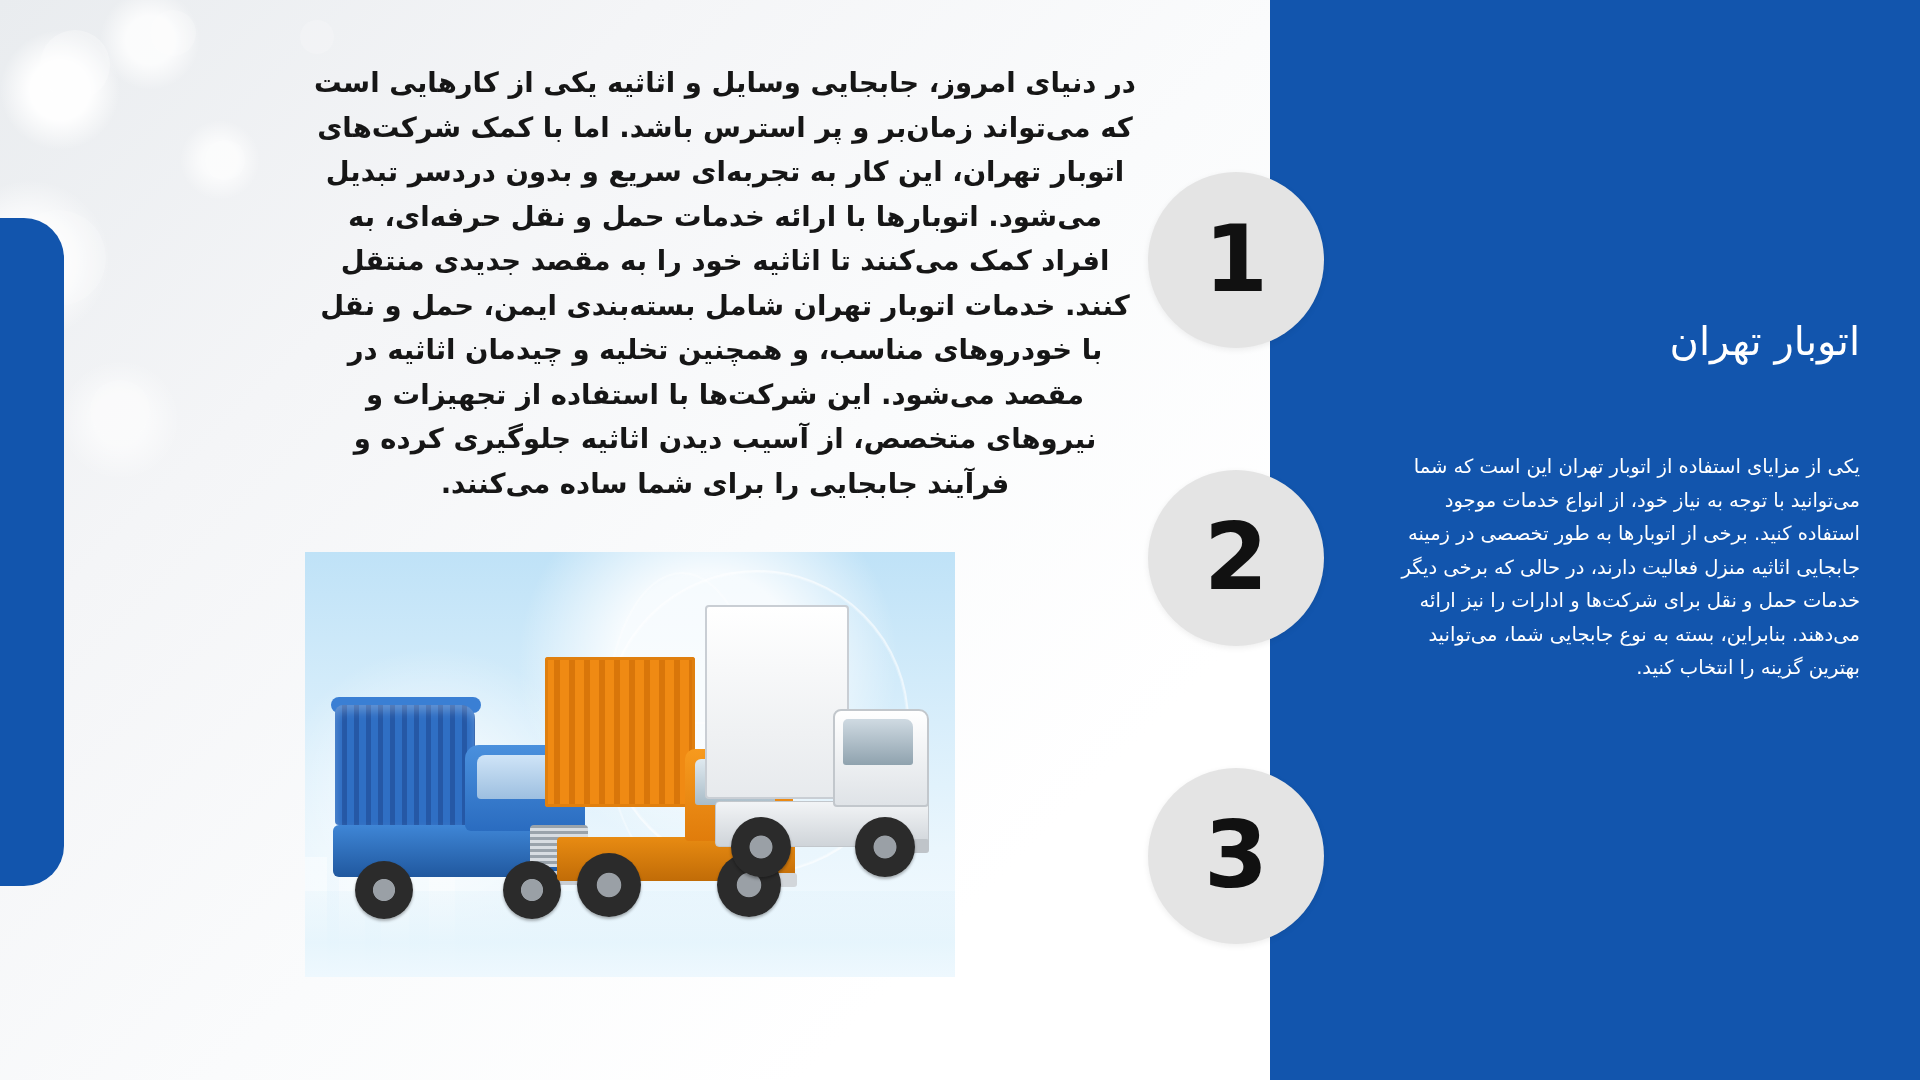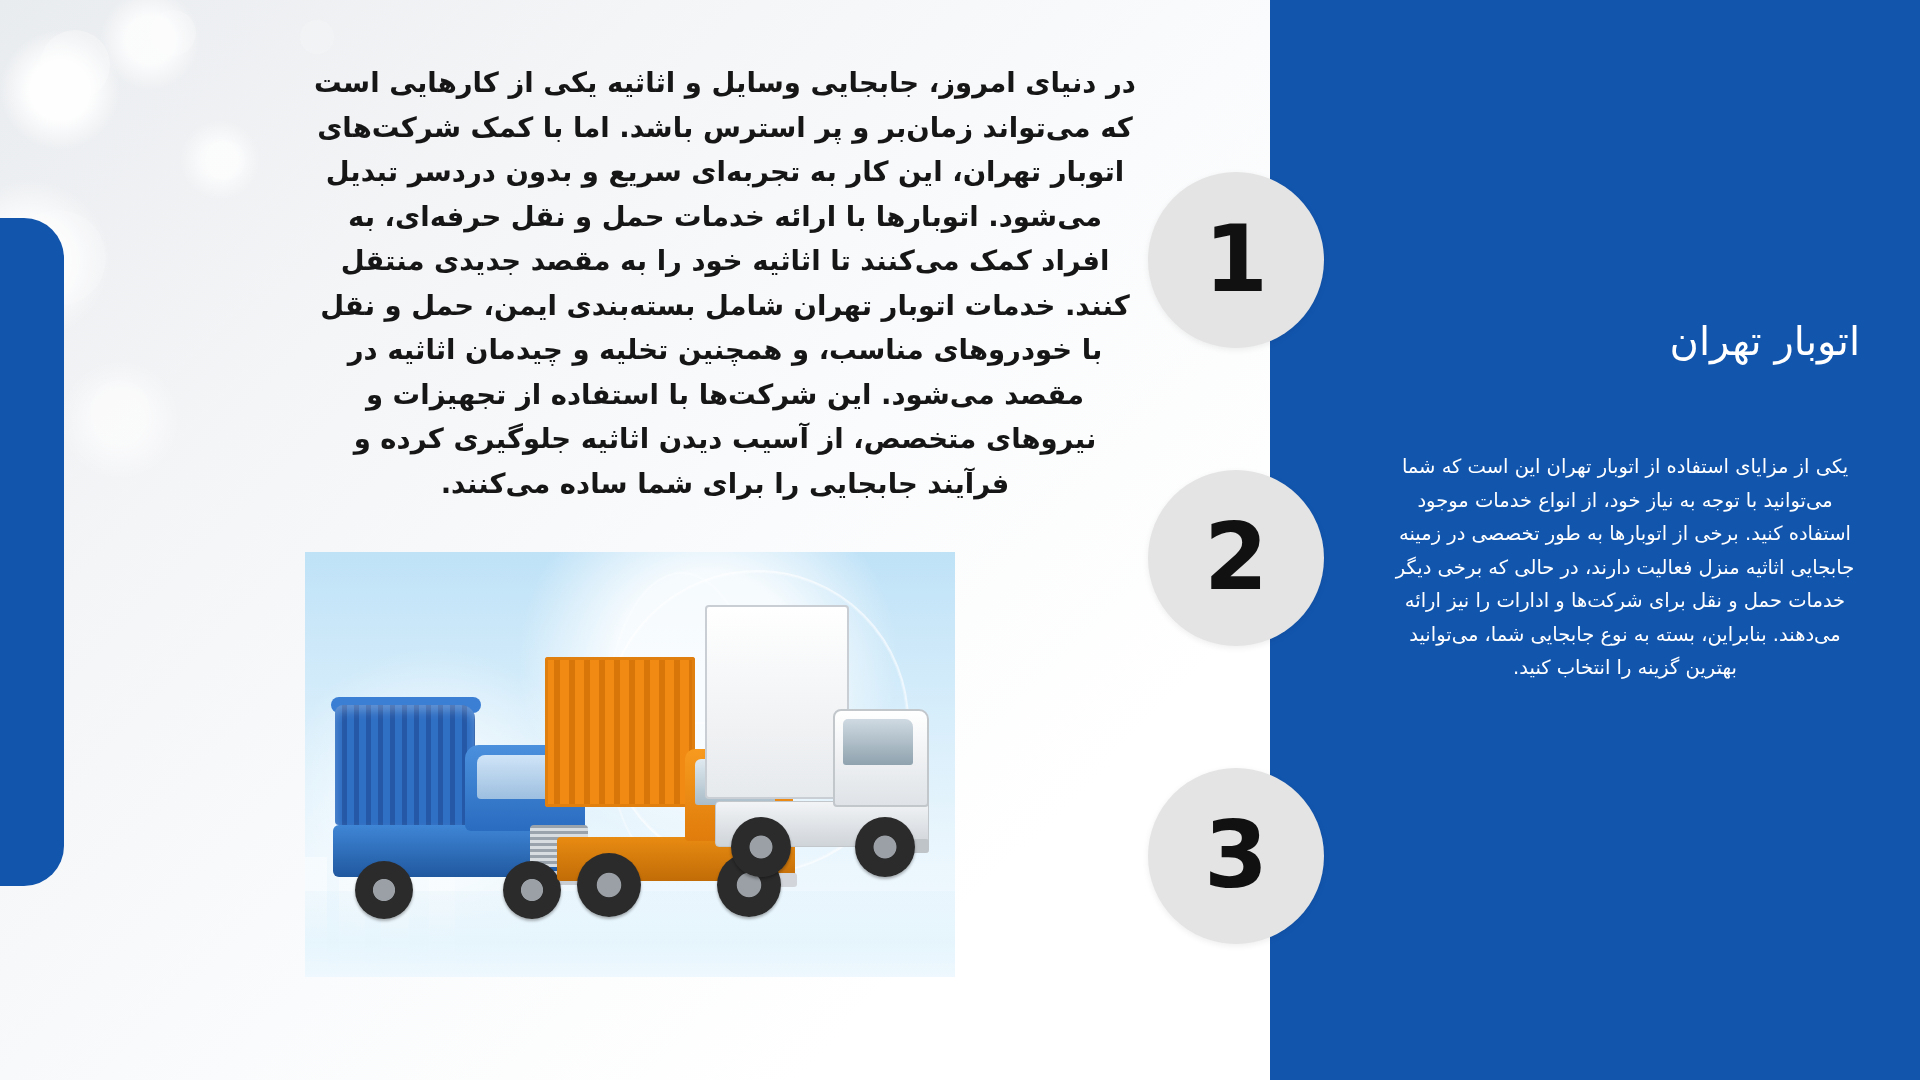--- a/index.html
+++ b/index.html
@@ -278,7 +278,7 @@
     right: 60px;
     top: 450px;
     width: 470px;
-    text-align: center;
+    text-align: right;
     direction: rtl;
     color: #ffffff;
     font-size: 19.5px;

